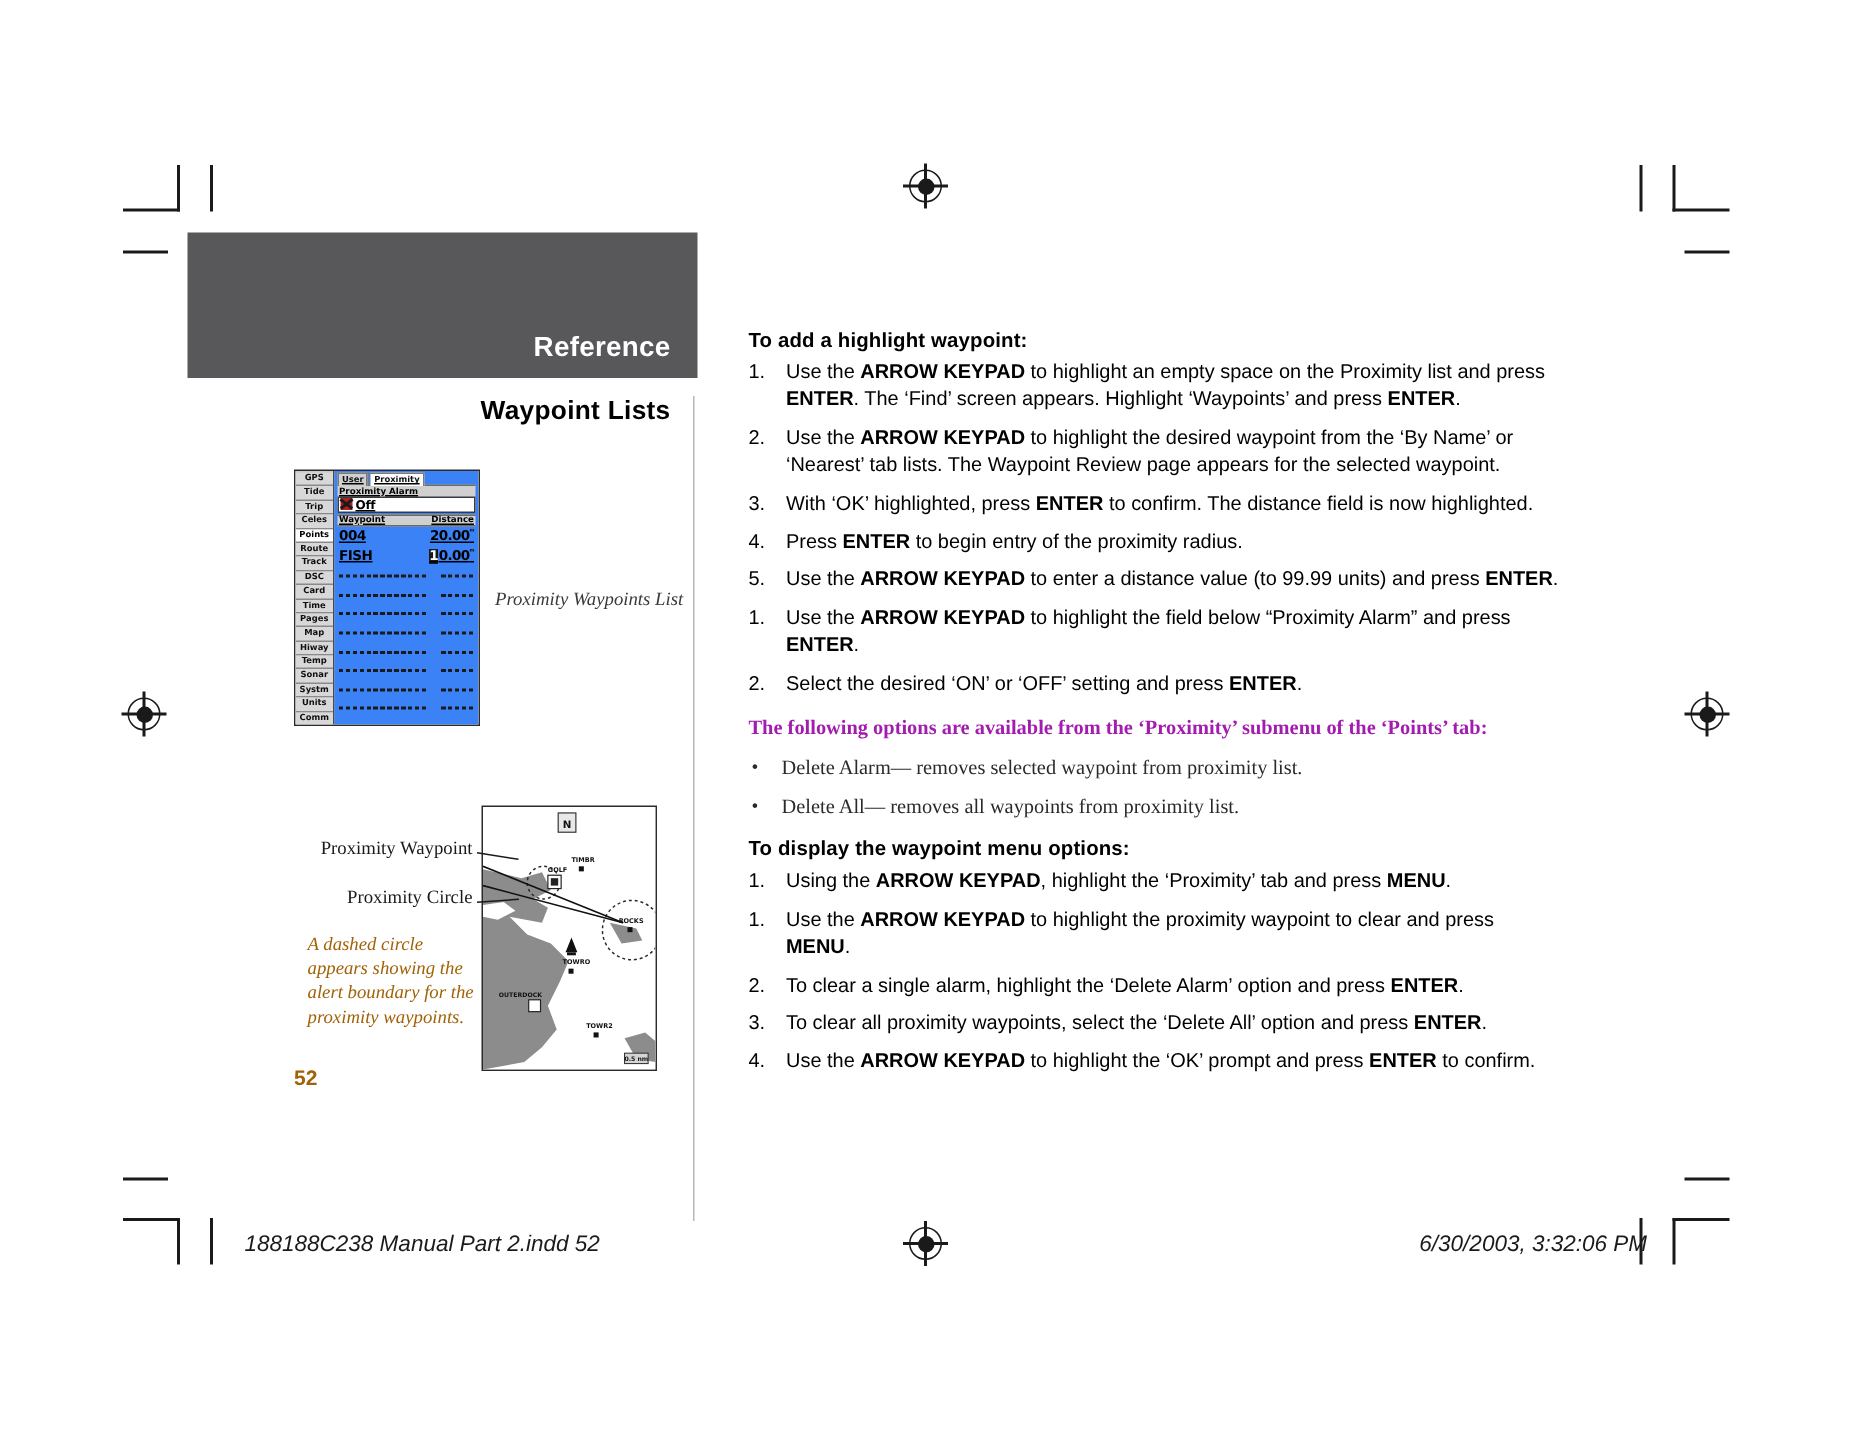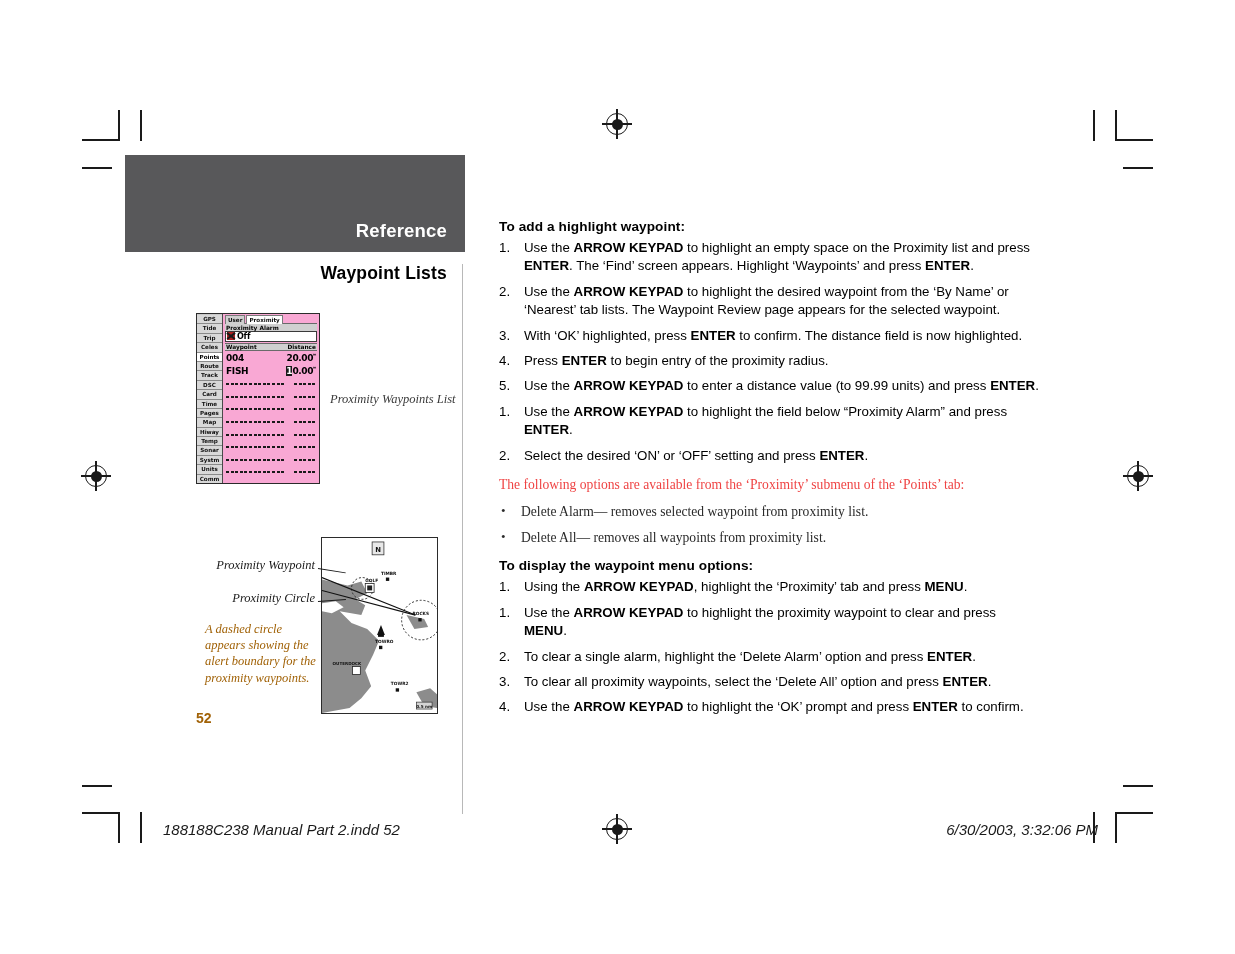--- a/index.html
+++ b/index.html
@@ -103,10 +103,11 @@
   .gps-tab.active { background: #ffffff; color: #000; }
   .gps-body {
     flex: 1;
-    background: #f9a8d4;
+    background: #3b82f6;
     position: relative;
     padding: 1px 2px 0 2px;
     box-sizing: border-box;
+    text-decoration: underline;
   }
   .gps-subtabs { display: flex; gap: 1px; height: 8.5px; }
   .gps-subtab {

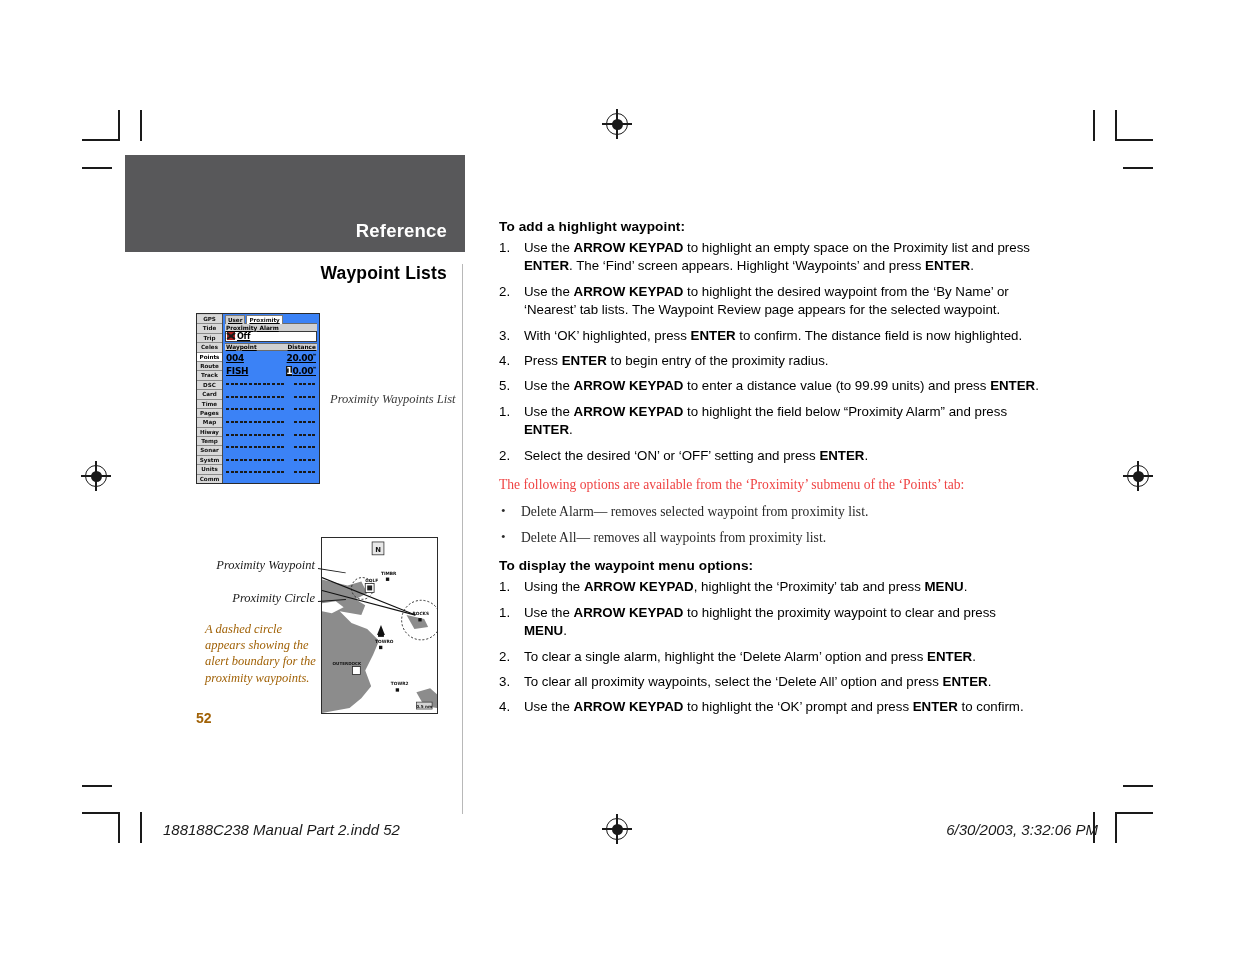--- a/index.html
+++ b/index.html
@@ -315,7 +315,8 @@
     font-size: 13.6px;
     line-height: 18.4px;
     margin: 11px 0 9px 0;
-    color: #ef4444;
+    color: #a21caf;
+    font-weight: bold;
   }
   b { font-weight: bold; }
 

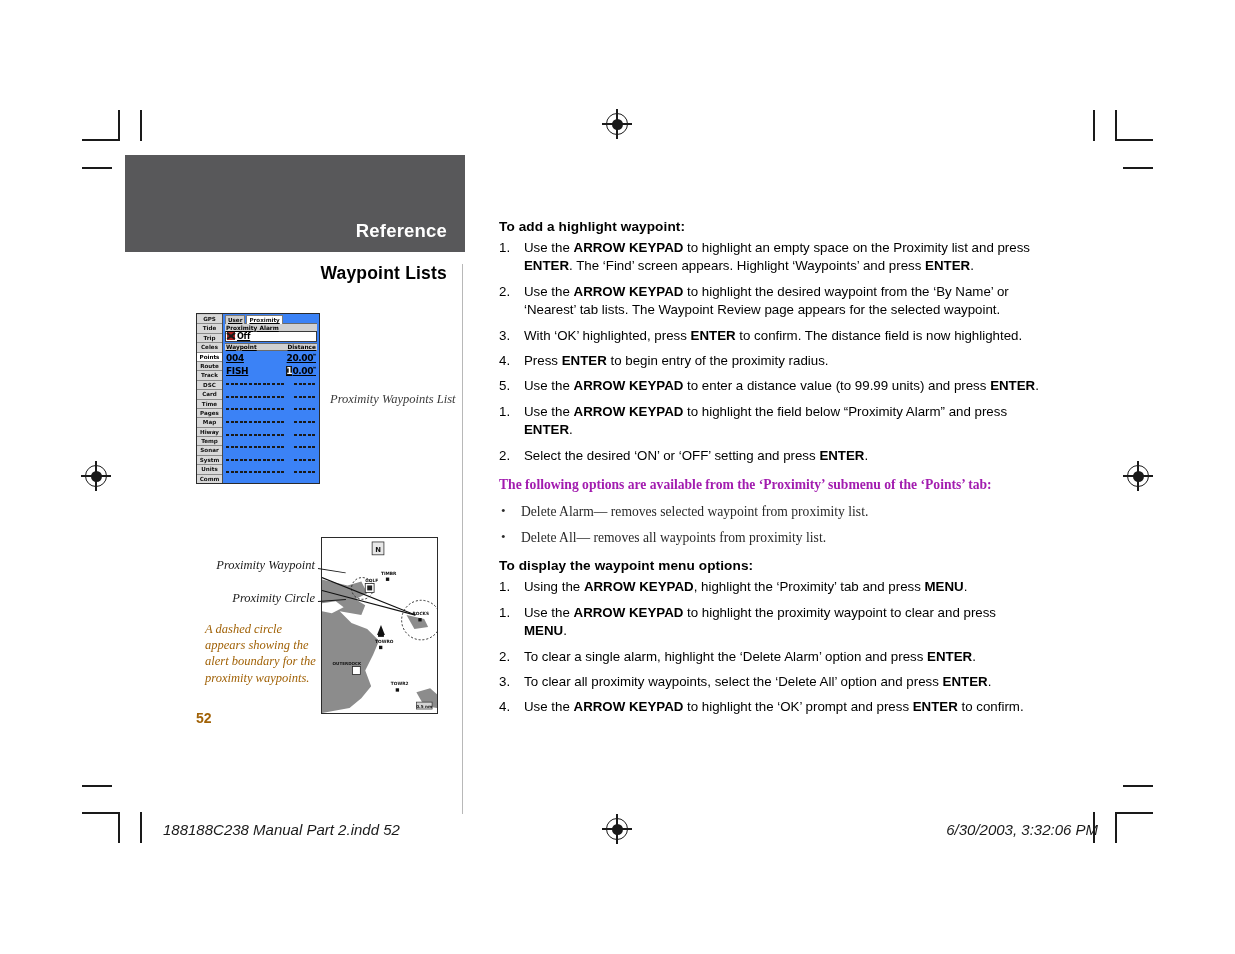--- a/index.html
+++ b/index.html
@@ -225,7 +225,6 @@
   .fig-label {
     position: absolute;
     font-family: "Liberation Serif", serif;
-    font-style: italic;
     font-size: 12.5px;
     color: #1a1a1a;
     white-space: nowrap;

